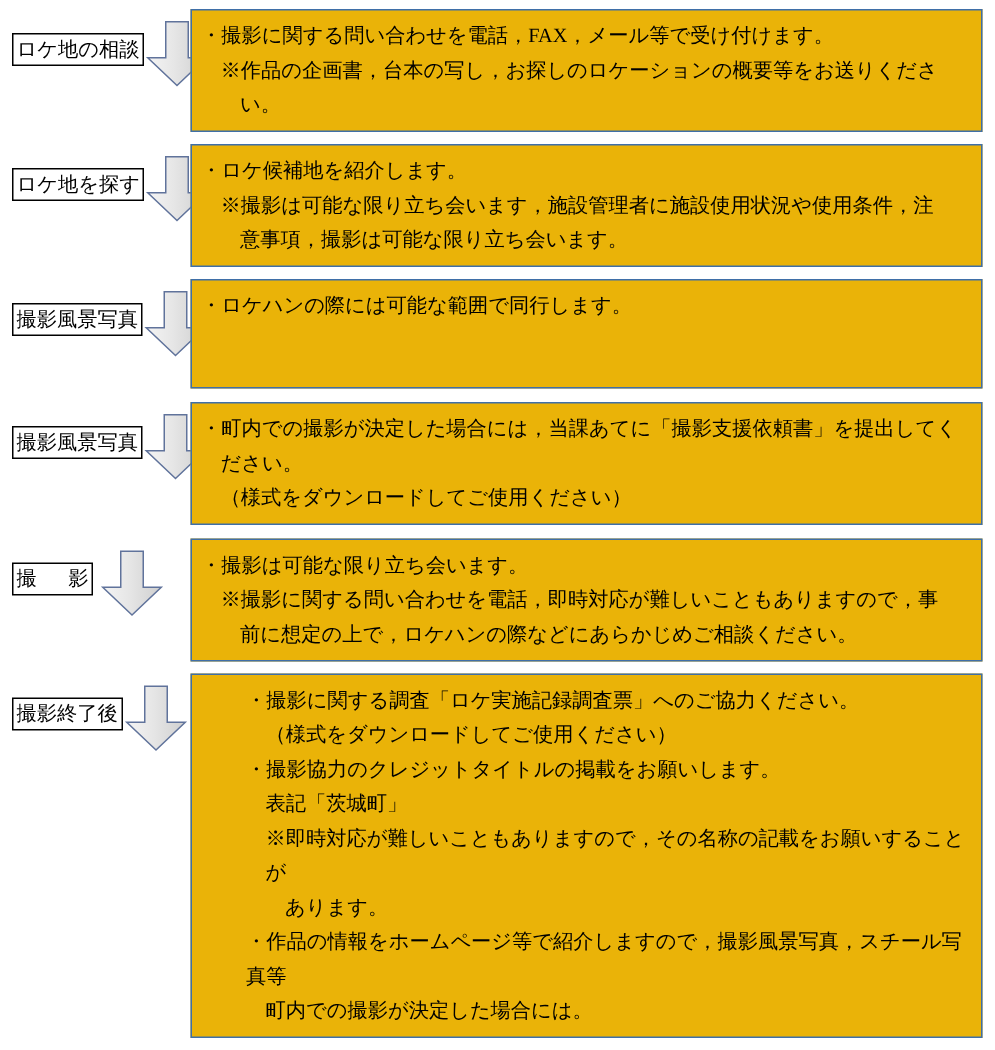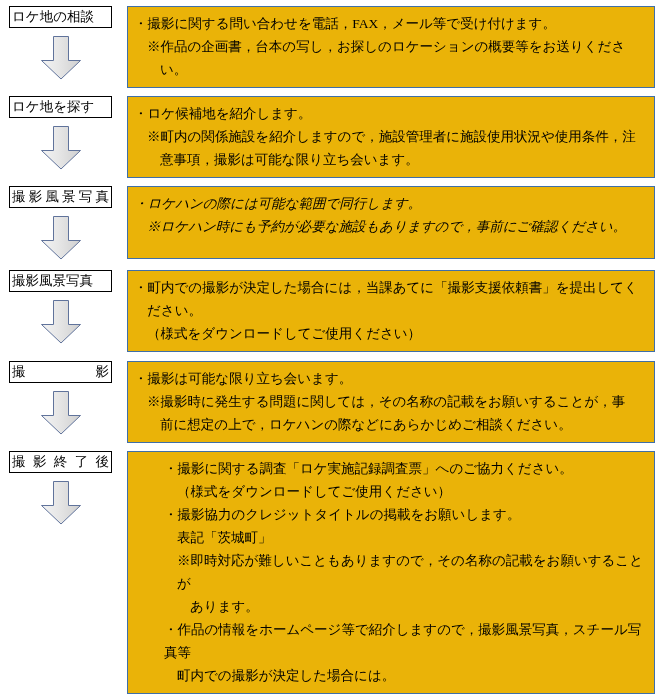--- a/index.html
+++ b/index.html
@@ -37,7 +37,7 @@
     min-width: 105px;
     box-sizing: border-box;
     display: flex;
-    flex-direction: column;
+    flex-direction: row;
     align-items: center;
   }
 

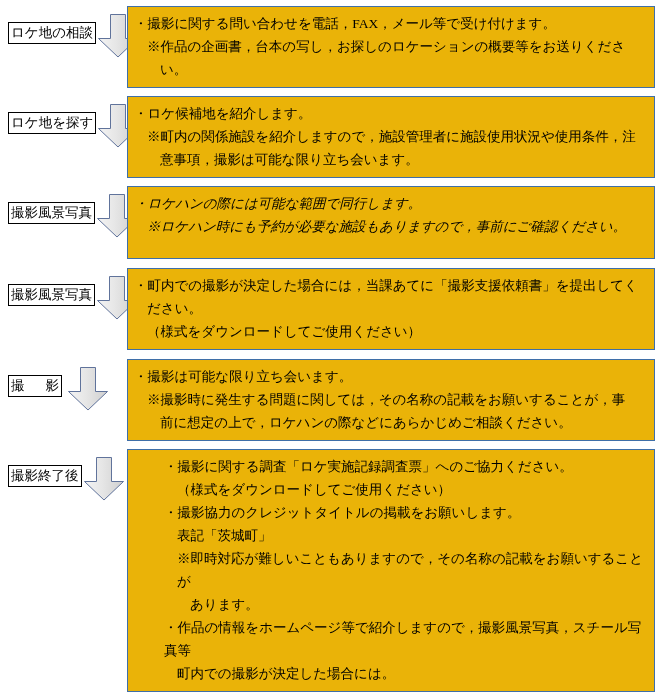--- a/index.html
+++ b/index.html
@@ -144,7 +144,7 @@
       </div>
       <div class="step-content">
         <div class="content-line bullet">・ロケ候補地を紹介します。</div>
-        <div class="content-line indent1">※町内の関係施設を紹介しますので，施設管理者に施設使用状況や使用条件，注</div>
+        <div class="content-line indent1">※撮影は可能な限り立ち会います，施設管理者に施設使用状況や使用条件，注</div>
         <div class="content-line indent2">意事項，撮影は可能な限り立ち会います。</div>
       </div>
     </div>

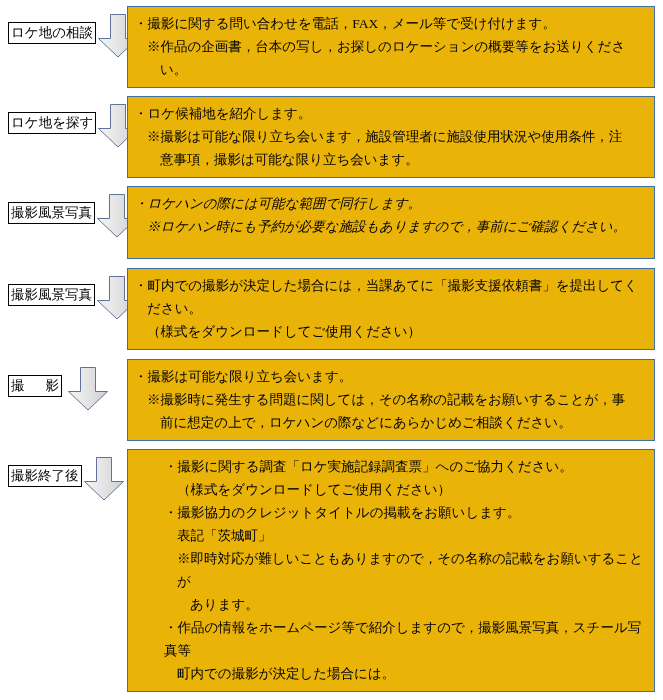--- a/index.html
+++ b/index.html
@@ -91,7 +91,7 @@
   
   .h1 .step-content { min-height: 78px;  }
   .h2 .step-content { min-height: 78px;  }
-  .h3 .step-content { min-height: 73px; font-style: italic;  }
+  .h3 .step-content { min-height: 73px;  }
   .h4 .step-content { min-height: 73px;  }
   .h5 .step-content { min-height: 78px;  }
   .h6 .step-content { min-height: 188px; padding-left: 36px; }

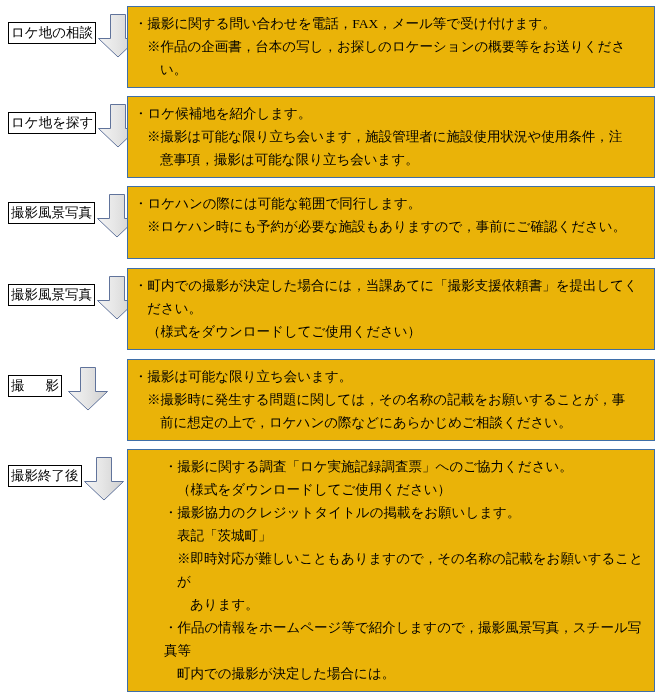--- a/index.html
+++ b/index.html
@@ -167,7 +167,6 @@
       </div>
       <div class="step-content">
         <div class="content-line bullet">・ロケハンの際には可能な範囲で同行します。</div>
-        <div class="content-line indent1">※ロケハン時にも予約が必要な施設もありますので，事前にご確認ください。</div>
       </div>
     </div>
     <div class="gap-lg"></div>

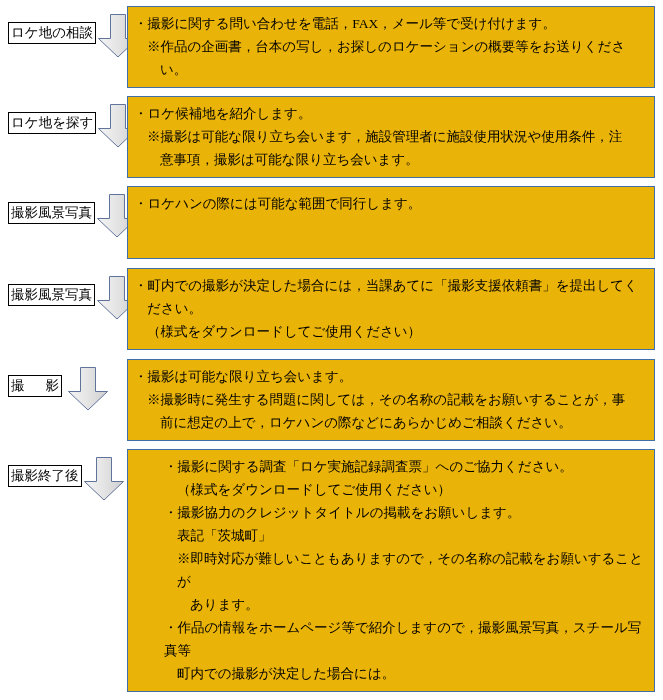--- a/index.html
+++ b/index.html
@@ -211,7 +211,7 @@
       </div>
       <div class="step-content">
         <div class="content-line bullet">・撮影は可能な限り立ち会います。</div>
-        <div class="content-line indent1">※撮影時に発生する問題に関しては，その名称の記載をお願いすることが，事</div>
+        <div class="content-line indent1">※撮影に関する問い合わせを電話，即時対応が難しいこともありますので，事</div>
         <div class="content-line indent2">前に想定の上で，ロケハンの際などにあらかじめご相談ください。</div>
       </div>
     </div>

